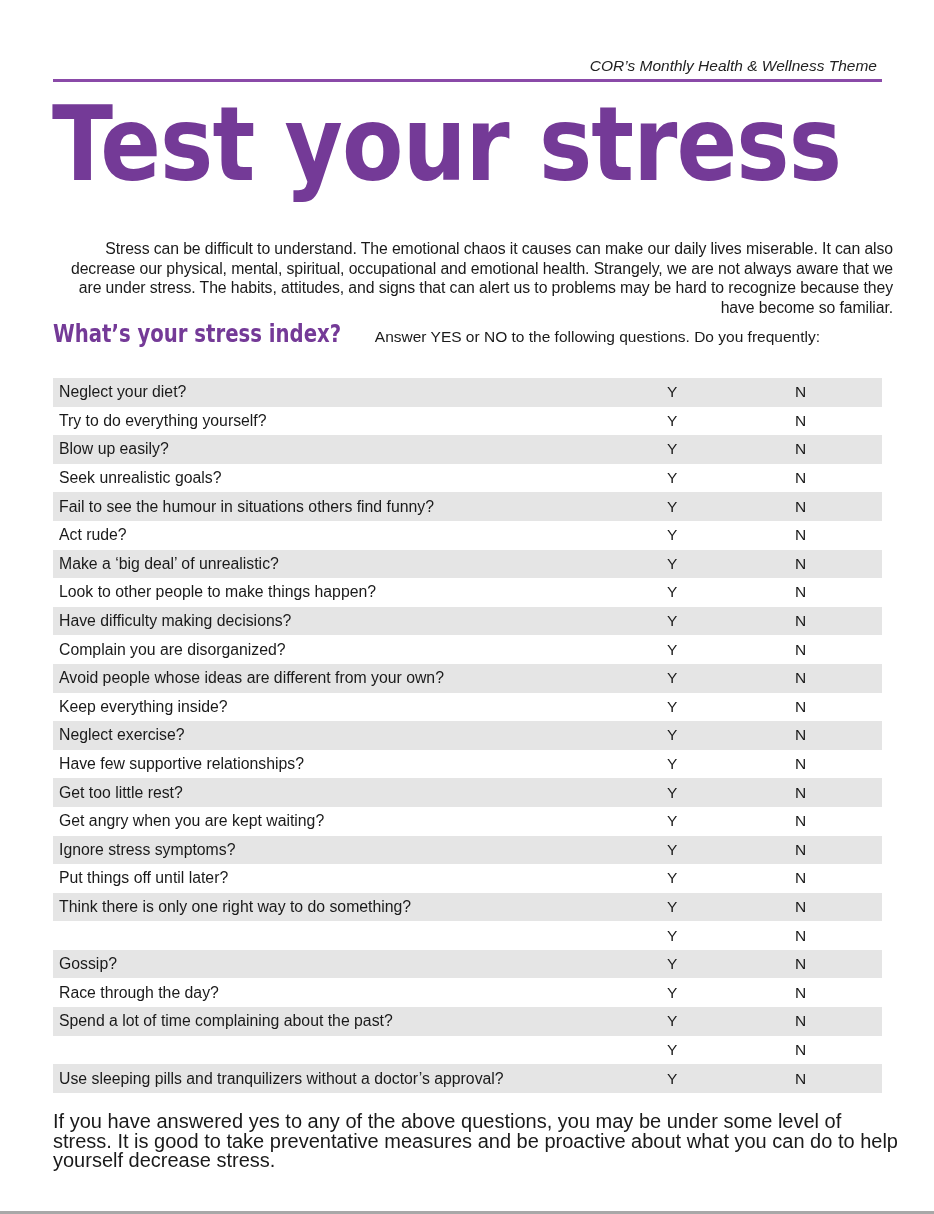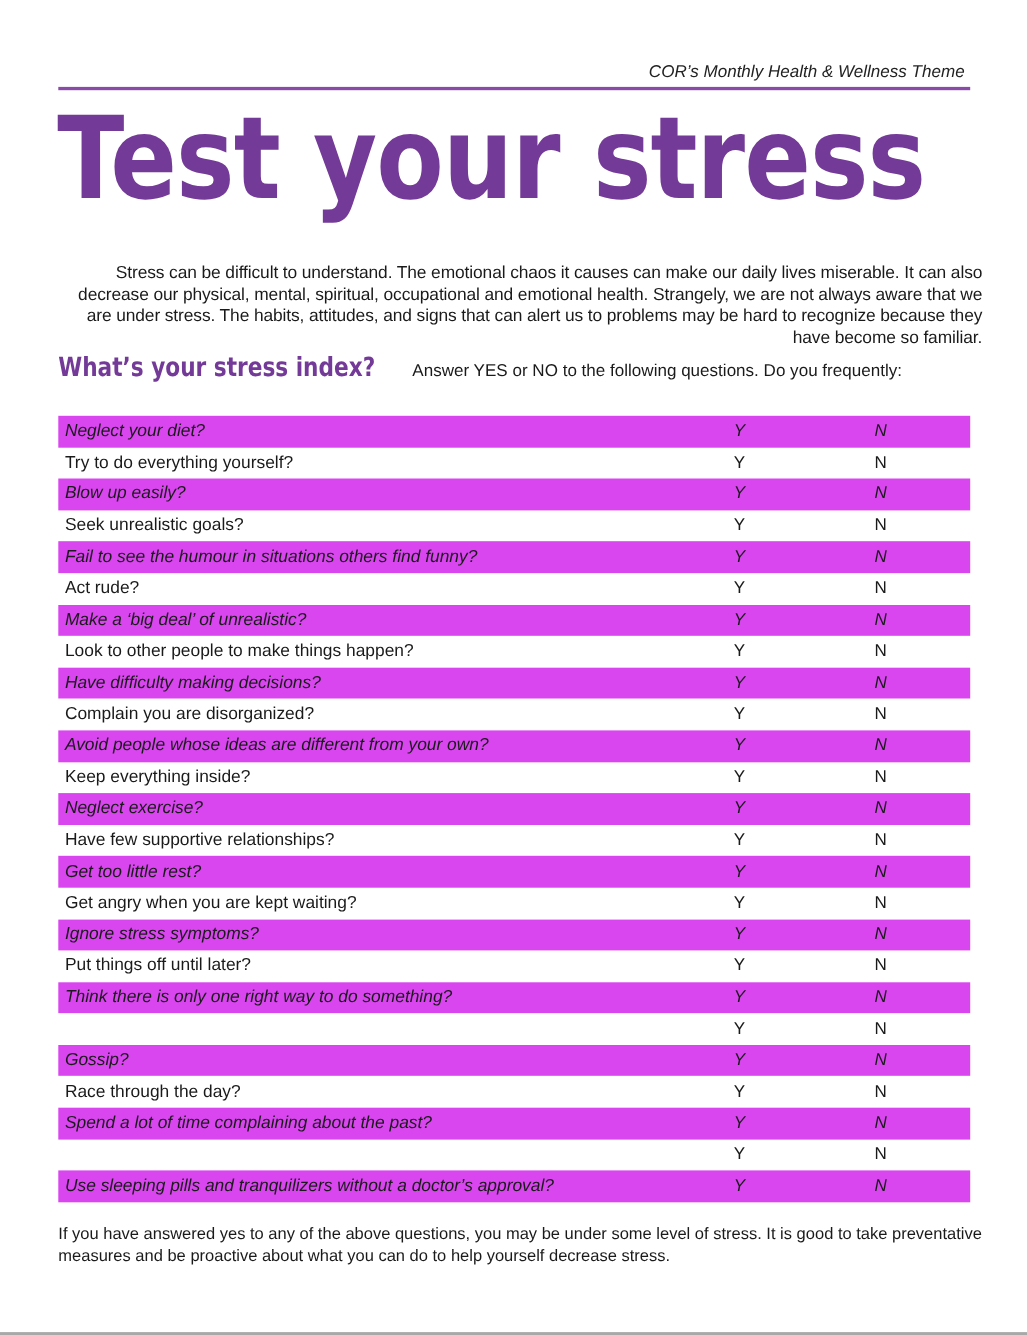--- a/index.html
+++ b/index.html
@@ -19,7 +19,7 @@
   .index-sub { font-size: 15.5px; color: #1a1a1a; }
   .quiz { position: absolute; left: 53px; top: 378px; width: 829px; }
   .row { height: 28.6px; position: relative; display: flex; align-items: center; }
-  .row.shaded { background: #d946ef; font-style: italic; }
+  .row.shaded { background: #e5e5e5; }
   .q { position: absolute; left: 6px; font-size: 15.8px; color: #1a1a1a; white-space: nowrap; }
   .y { position: absolute; left: 614px; font-size: 15.5px; color: #1a1a1a; }
   .n { position: absolute; left: 742px; font-size: 15.5px; color: #1a1a1a; }

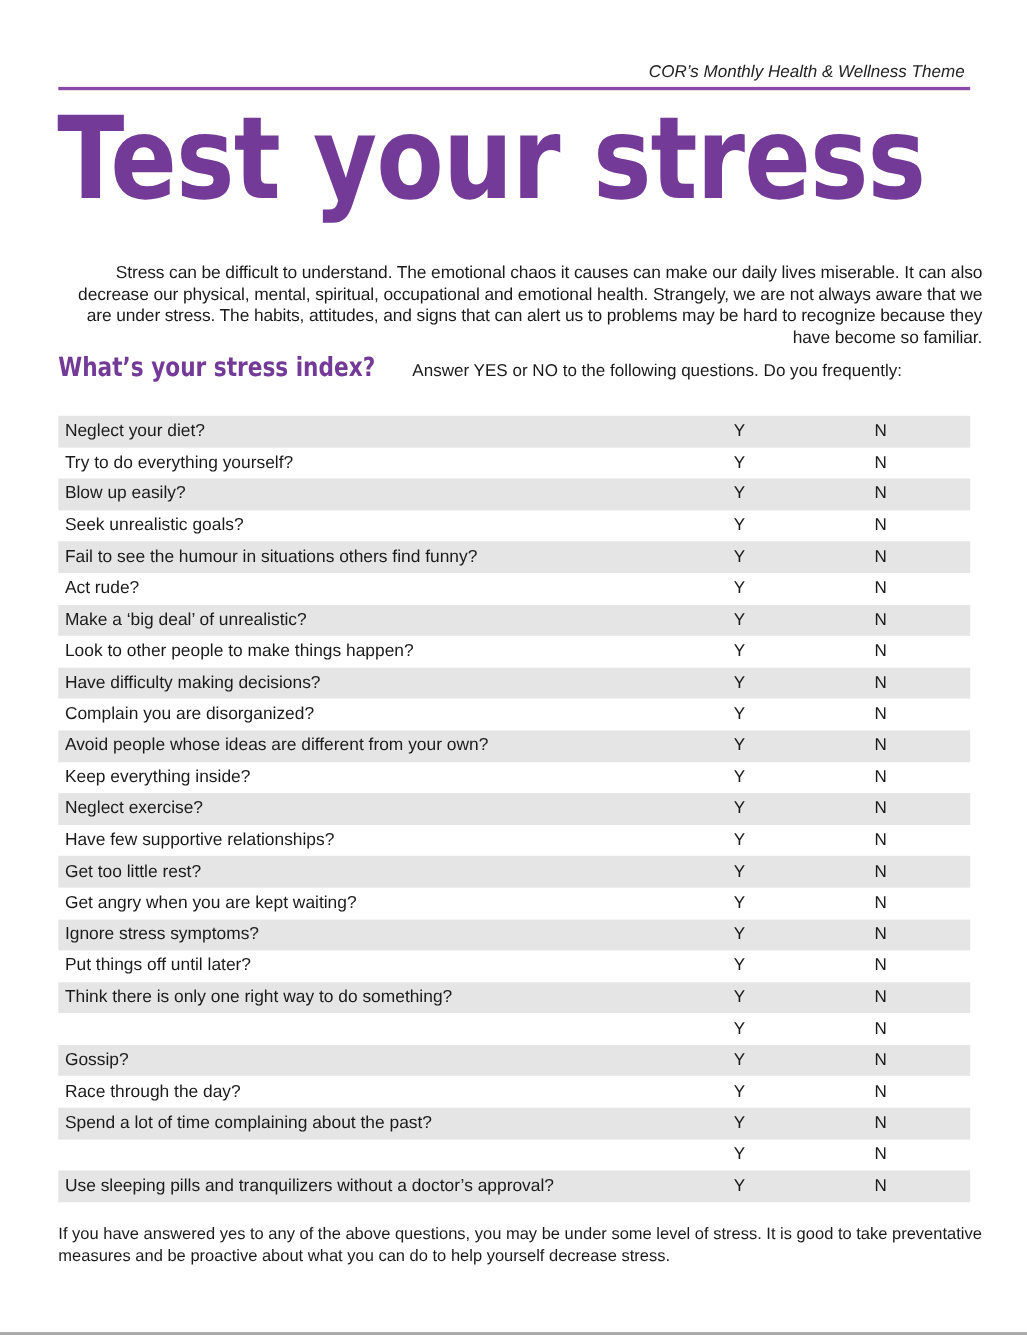--- a/index.html
+++ b/index.html
@@ -23,7 +23,7 @@
   .q { position: absolute; left: 6px; font-size: 15.8px; color: #1a1a1a; white-space: nowrap; }
   .y { position: absolute; left: 614px; font-size: 15.5px; color: #1a1a1a; }
   .n { position: absolute; left: 742px; font-size: 15.5px; color: #1a1a1a; }
-  .outro { position: absolute; left: 53px; width: 850px; top: 1112px; font-size: 15px; line-height: 19.5px; color: #1a1a1a; }
+  .outro { position: absolute; left: 53px; width: 850px; top: 1112px; font-size: 20px; line-height: 19.5px; color: #1a1a1a; }
   .bottom-rule { position: absolute; left: 0; width: 934px; top: 1211px; height: 3px; background: #a8a8a8; }
 </style>
 </head>

